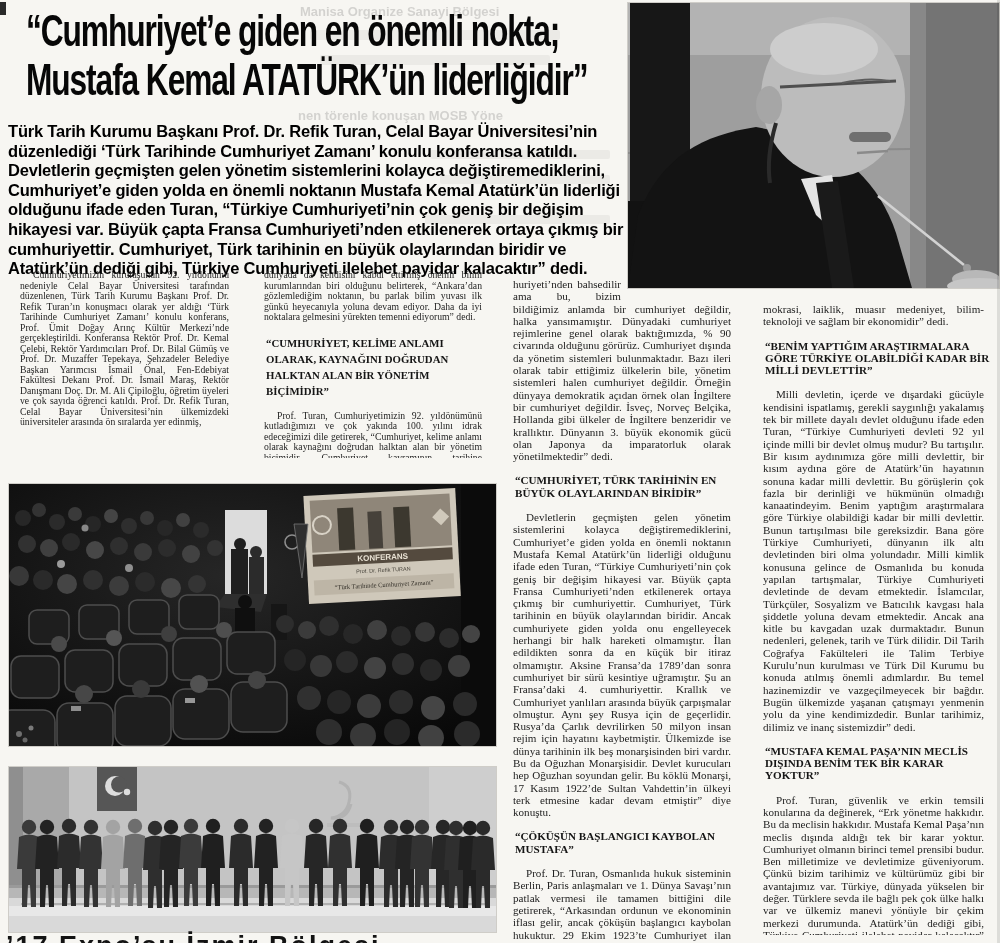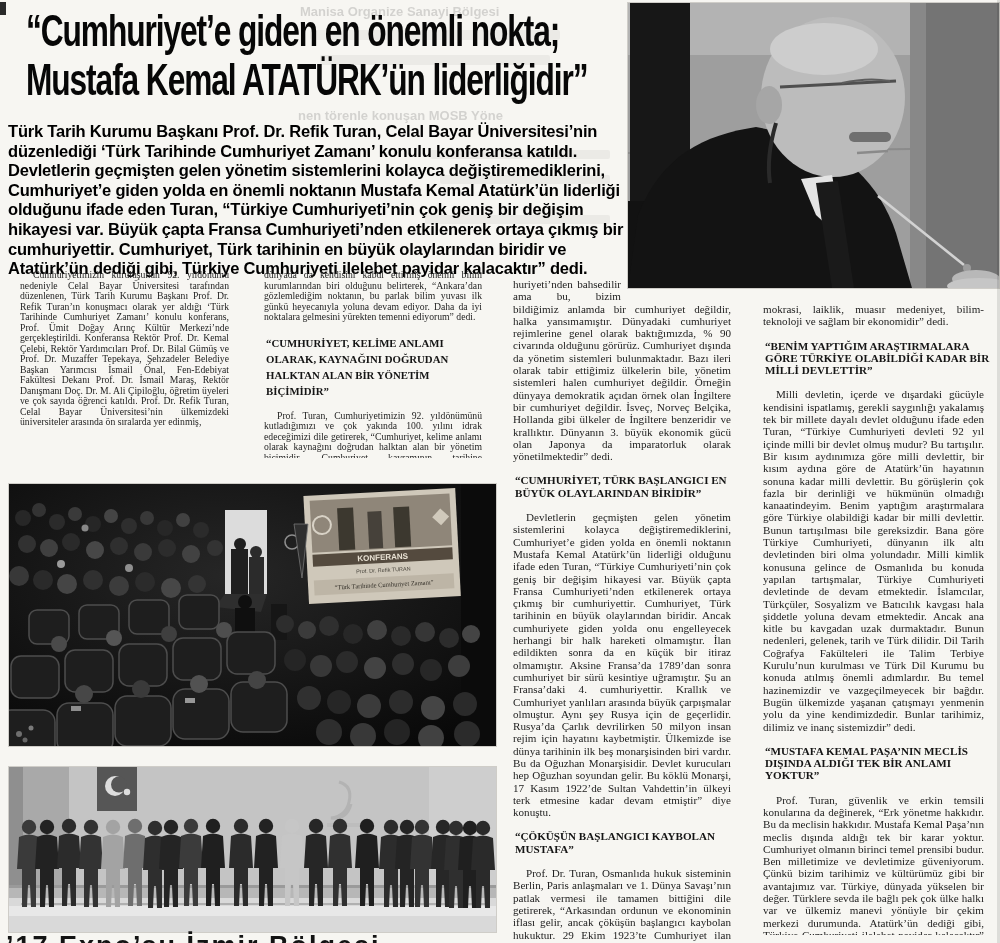--- a/index.html
+++ b/index.html
@@ -114,7 +114,7 @@
   <div class="col" id="col3">
     <div class="intrude"></div>
     <p>huriyeti’nden bahsedilir ama bu, bizim bildiğimiz anlamda bir cumhuriyet değildir, halka yansımamıştır. Dünyadaki cumhuriyet rejimlerine genel olarak baktığımızda, % 90 civarında olduğunu görürüz. Cumhuriyet dışında da yönetim sistemleri bulunmaktadır. Bazı ileri olarak tabir ettiğimiz ülkelerin bile, yönetim sistemleri halen cumhuriyet değildir. Örneğin dünyaya demokratik açıdan örnek olan İngiltere bir cumhuriyet değildir. İsveç, Norveç Belçika, Hollanda gibi ülkeler de İngiltere benzeridir ve krallıktır. Dünyanın 3. büyük ekonomik gücü olan Japonya da imparatorluk olarak yönetilmektedir” dedi.</p>
-    <p class="subhead">“CUMHURİYET, TÜRK BAŞLANGICI EN BÜYÜK OLAYLARINDAN BİRİDİR”</p>
+    <p class="subhead">“CUMHURİYET, TÜRK TARİHİNİN EN BÜYÜK OLAYLARINDAN BİRİDİR”</p>
     <p class="ind">Devletlerin geçmişten gelen yönetim sistemlerini kolayca değiştiremediklerini, Cumhuriyet’e giden yolda en önemli noktanın Mustafa Kemal Atatürk’ün liderliği olduğunu ifade eden Turan, “Türkiye Cumhuriyeti’nin çok geniş bir değişim hikayesi var. Büyük çapta Fransa Cumhuriyeti’nden etkilenerek ortaya çıkmış bir cumhuriyettir. Cumhuriyet, Türk tarihinin en büyük olaylarından biridir. Ancak cumhuriyete giden yolda onu engelleyecek herhangi bir halk hareketi olmamıştır. İlan edildikten sonra da en küçük bir itiraz olmamıştır. Aksine Fransa’da 1789’dan sonra cumhuriyet bir sürü kesintiye uğramıştır. Şu an Fransa’daki 4. cumhuriyettir. Krallık ve Cumhuriyet yanlıları arasında büyük çarpışmalar olmuştur. Aynı şey Rusya için de geçerlidir. Rusya’da Çarlık devrilirken 50 milyon insan rejim için hayatını kaybetmiştir. Ülkemizde ise dünya tarihinin ilk beş monarşisinden biri vardır. Bu da Oğuzhan Monarşisidir. Devlet kurucuları hep Oğuzhan soyundan gelir. Bu köklü Monarşi, 17 Kasım 1922’de Sultan Vahdettin’in ülkeyi terk etmesine kadar devam etmiştir” diye konuştu.</p>
     <p class="subhead">“ÇÖKÜŞÜN BAŞLANGICI KAYBOLAN MUSTAFA”</p>
     <p class="ind">Prof. Dr. Turan, Osmanlıda hukuk sisteminin Berlin, Paris anlaşmaları ve 1. Dünya Savaşı’nın patlak vermesi ile tamamen bittiğini dile getirerek, “Arkasından ordunun ve ekonominin iflası gelir, ancak çöküşün başlangıcı kaybolan hukuktur. 29 Ekim 1923’te Cumhuriyet ilan edilmiştir. Bu büyük bir inkılaptır ve 2500 yıllık koca bir monarşinin sonudur. Osmanlı çınarı devrilmiş, yerine yeni bir fidan doğmuştur. Türkiye Cumhuriyeti bu aşamadan sonra kendisine yeni hedefler koymuştur. Bunlar: milli devlet, milli kimlik, sosyal devlet, modern hukuk ve hukuk devleti, de-</p>

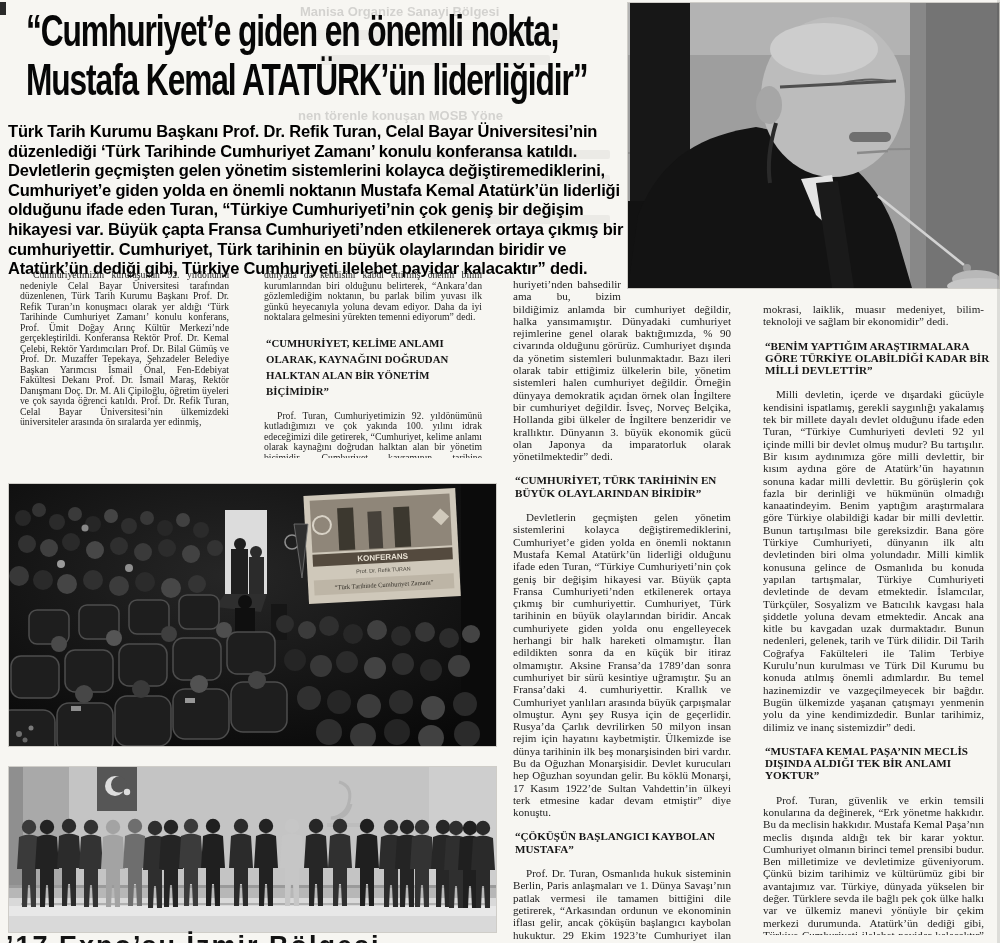--- a/index.html
+++ b/index.html
@@ -124,7 +124,7 @@
     <p>mokrasi, laiklik, muasır medeniyet, bilim- teknoloji ve sağlam bir ekonomidir” dedi.</p>
     <p class="subhead">“BENİM YAPTIĞIM ARAŞTIRMALARA GÖRE TÜRKİYE OLABİLDİĞİ KADAR BİR MİLLİ DEVLETTİR”</p>
     <p class="ind">Milli devletin, içerde ve dışardaki gücüyle kendisini ispatlamış, gerekli saygınlığı yakalamış tek bir millete dayalı devlet olduğunu ifade eden Turan, “Türkiye Cumhuriyeti devleti 92 yıl içinde milli bir devlet olmuş mudur? Bu tartışılır. Bir kısım aydınımıza göre milli devlettir, bir kısım aydına göre de Atatürk’ün hayatının sonuna kadar milli devlettir. Bu görüşlerin çok fazla bir derinliği ve hükmünün olmadığı kanaatindeyim. Benim yaptığım araştırmalara göre Türkiye olabildiği kadar bir milli devlettir. Bunun tartışılması bile gereksizdir. Bana göre Türkiye Cumhuriyeti, dünyanın ilk altı devletinden biri olma yolundadır. Milli kimlik konusuna gelince de Osmanlıda bu konuda yapılan tartışmalar, Türkiye Cumhuriyeti devletinde de devam etmektedir. İslamcılar, Türkçüler, Sosyalizm ve Batıcılık kavgası hala şiddetle yoluna devam etmektedir. Ancak ana kitle bu kavgadan uzak durmaktadır. Bunun nedenleri, gelenek, tarih ve Türk dilidir. Dil Tarih Coğrafya Fakülteleri ile Talim Terbiye Kurulu’nun kurulması ve Türk Dil Kurumu bu konuda atılmış önemli adımlardır. Bu temel hazinemizdir ve vazgeçilmeyecek bir bağdır. Bugün ülkemizde yaşanan çatışmayı yenmenin yolu da yine kendimizdedir. Bunlar tarihimiz, dilimiz ve inanç sistemizdir” dedi.</p>
-    <p class="subhead">“MUSTAFA KEMAL PAŞA’NIN MECLİS DIŞINDA ALDIĞI TEK BİR ANLAMI YOKTUR”</p>
+    <p class="subhead">“MUSTAFA KEMAL PAŞA’NIN MECLİS DIŞINDA BENİM TEK BİR KARAR YOKTUR”</p>
     <p class="ind">Prof. Turan, güvenlik ve erkin temsili konularına da değinerek, “Erk yönetme hakkıdır. Bu da meclisin hakkıdır. Mustafa Kemal Paşa’nın meclis dışında aldığı tek bir karar yoktur. Cumhuriyet olmanın birinci temel prensibi budur. Ben milletimize ve devletimize güveniyorum. Çünkü bizim tarihimiz ve kültürümüz gibi bir avantajımız var. Türkiye, dünyada yükselen bir değer. Türklere sevda ile bağlı pek çok ülke halkı var ve ülkemiz manevi yönüyle bir çekim merkezi durumunda. Atatürk’ün dediği gibi, Türkiye Cumhuriyeti ilelebet payidar kalacaktır” dedi.</p>
     <p class="ind"><span>Sonuna kadar büyük bir ilgiyle dinlenen konferansın sonunda, Rektör Prof. Dr. Kemal Çelebi tarafından Prof. Dr. Refik Turan’a teşekkür belgesi ve çiçek takdim edildi. </span><span class="sig">Haber Merkezi</span></p>
   </div>

